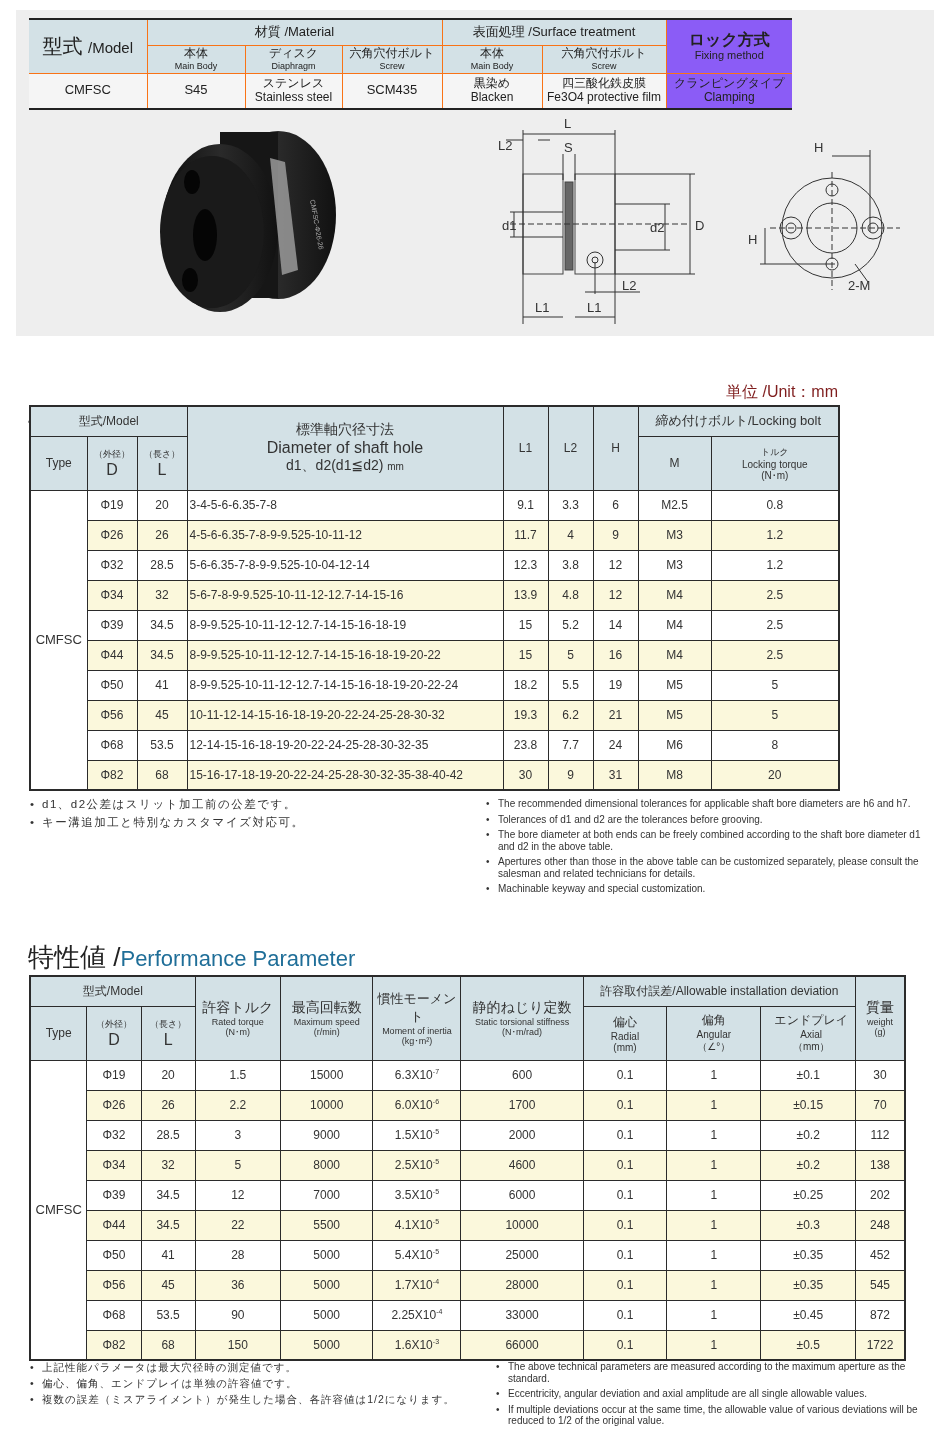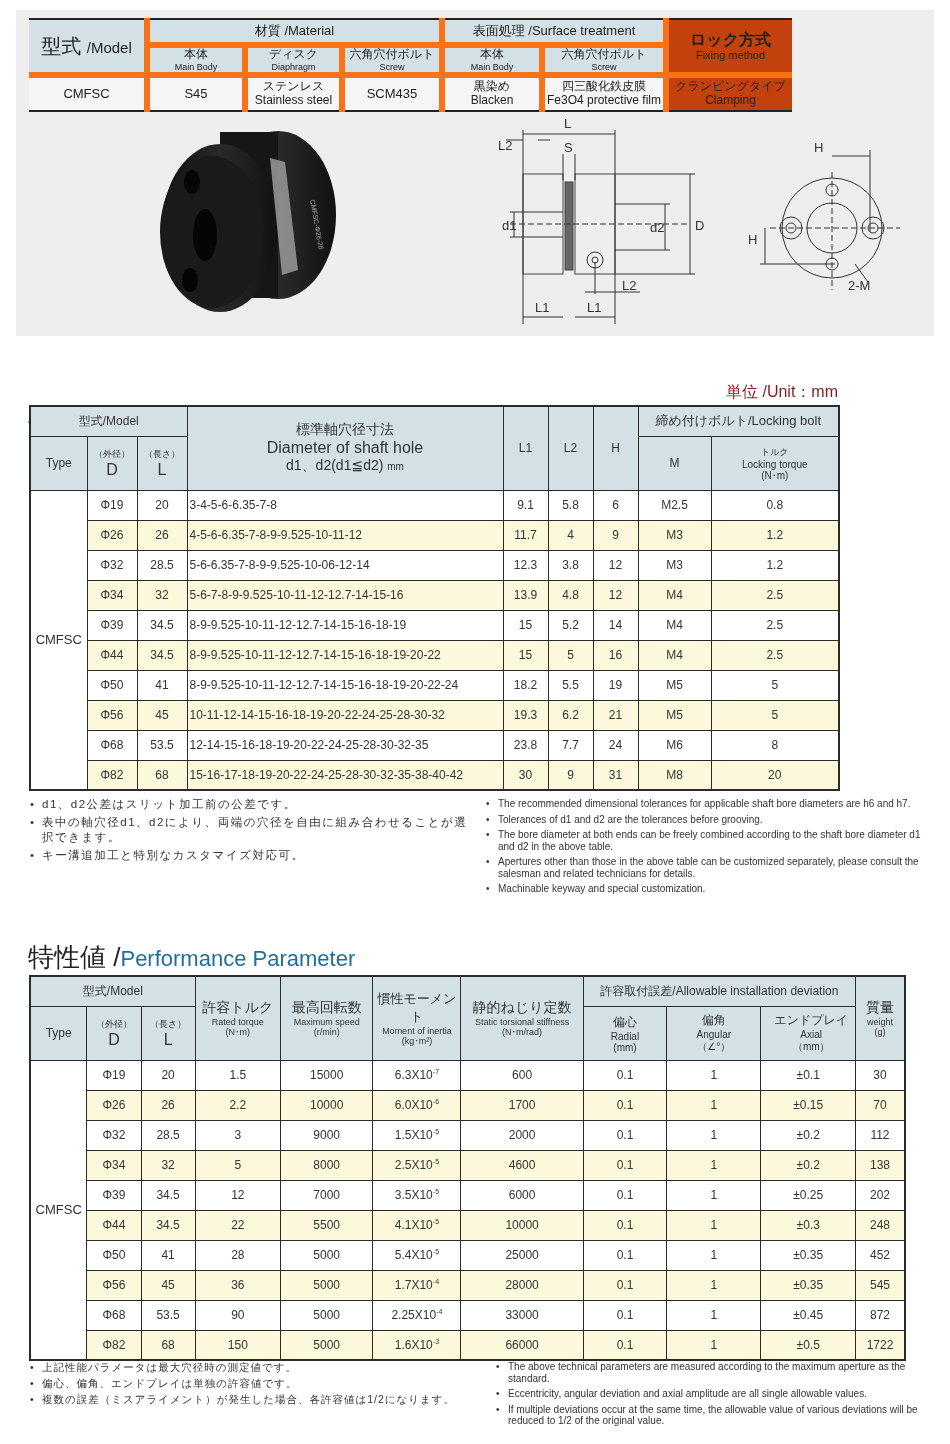--- a/index.html
+++ b/index.html
@@ -15,7 +15,7 @@
   .mat-table td:first-child { border-left: none; }
   .mat-table td:last-child { border-right: none; }
   .mat-table .hd { background: #d3e1e6; }
-  .mat-table .yl { background: #c2410c; }
+  .mat-table .yl { background: #8b5cf6; }
   .mat-table .wt { background: #f5f5f5; }
   .mat-table .model-hd { font-size: 20px; }
   .mat-table .model-hd small { font-size: 15px; }

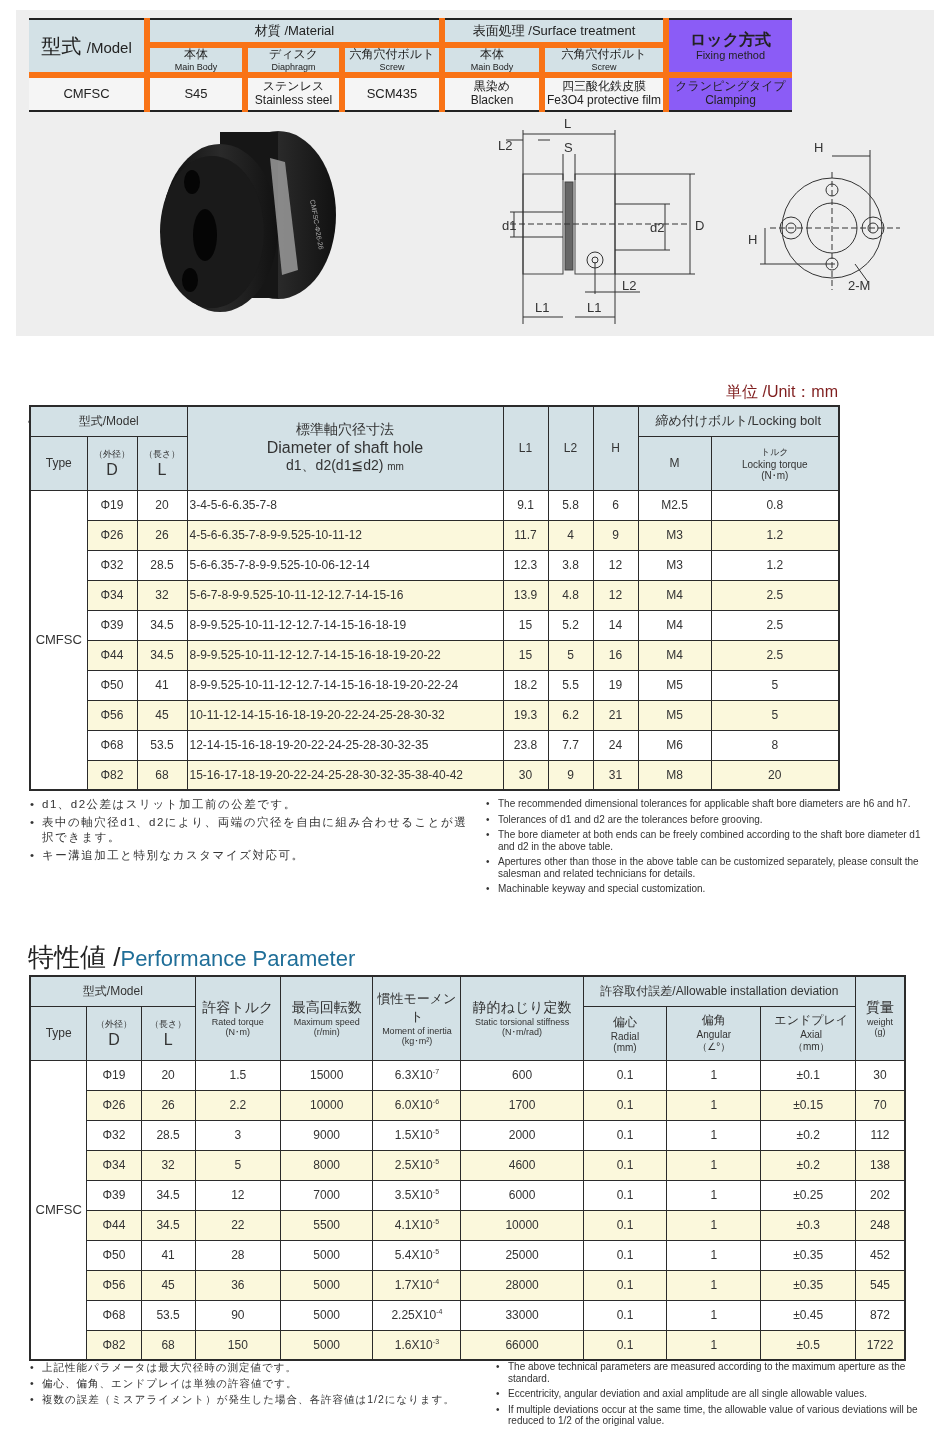--- a/index.html
+++ b/index.html
@@ -9,7 +9,7 @@
   .top-panel { position: absolute; left: 16px; top: 10px; width: 918px; height: 326px; background: #eeeeee; }
   table { border-collapse: collapse; }
   .mat-table { position: absolute; left: 29px; top: 18px; width: 763px; border-top: 2px solid #222; border-bottom: 2px solid #222; }
-  .mat-table td { border: 6px solid #f97316; text-align: center; font-size: 11px; line-height: 1.15; }
+  .mat-table td { border: 1px solid #f97316; text-align: center; font-size: 11px; line-height: 1.15; }
   .mat-table tr:first-child td { border-top: none; }
   .mat-table tr:last-child td { border-bottom: none; }
   .mat-table td:first-child { border-left: none; }

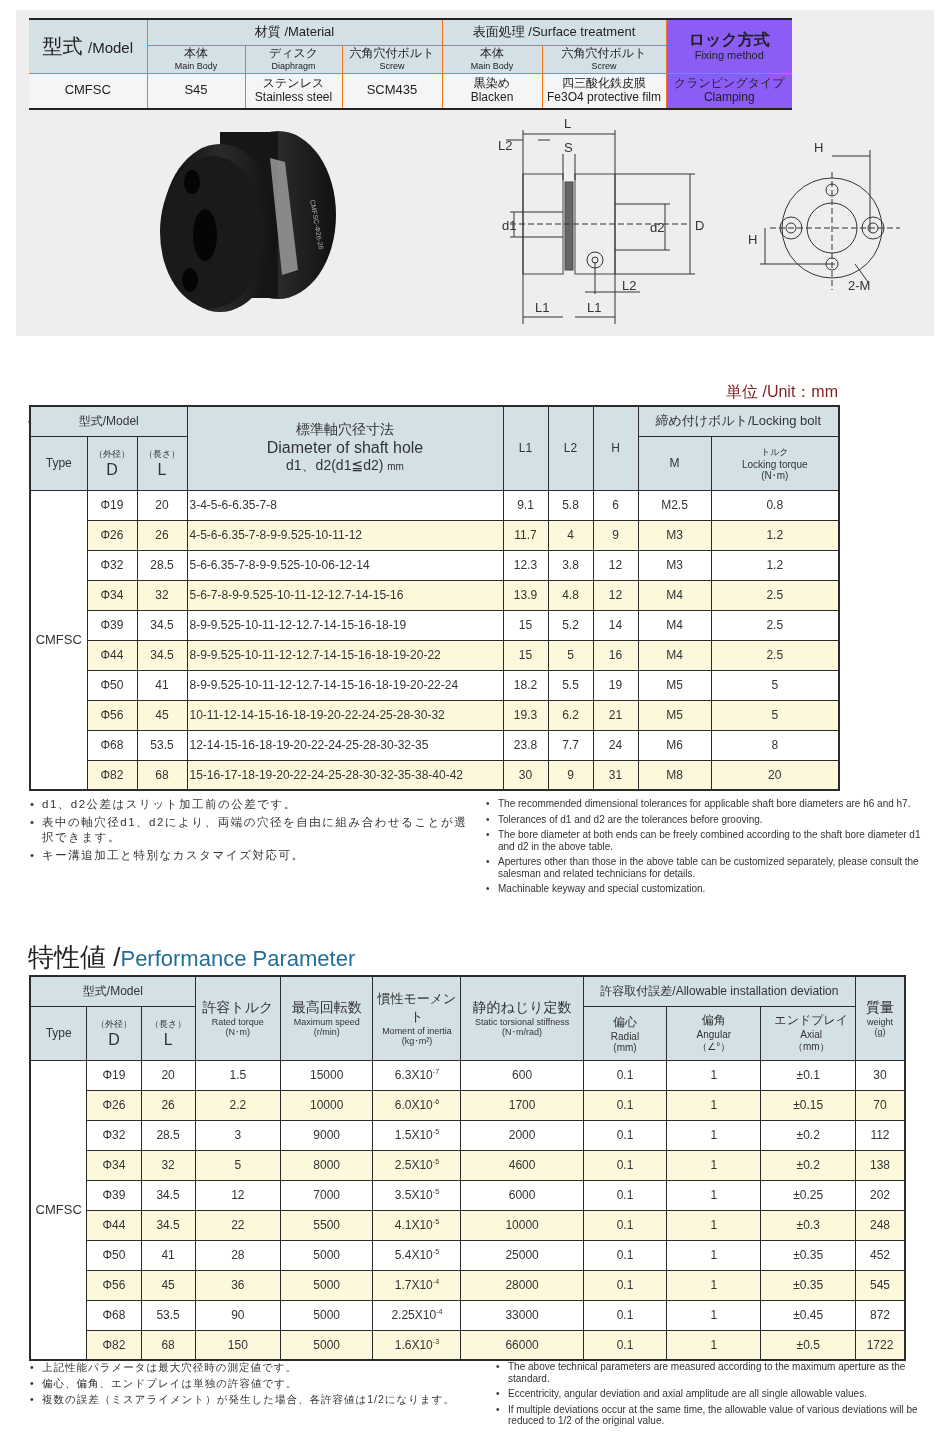--- a/index.html
+++ b/index.html
@@ -240,7 +240,7 @@
         <td class="c ">20</td>
         <td class="c holes">3-4-5-6-6.35-7-8</td>
         <td class="c ">9.1</td>
-        <td class="c ">5.8</td>
+        <td class="c ">3.3</td>
         <td class="c ">6</td>
         <td class="c ">M2.5</td>
         <td class="c ">0.8</td>

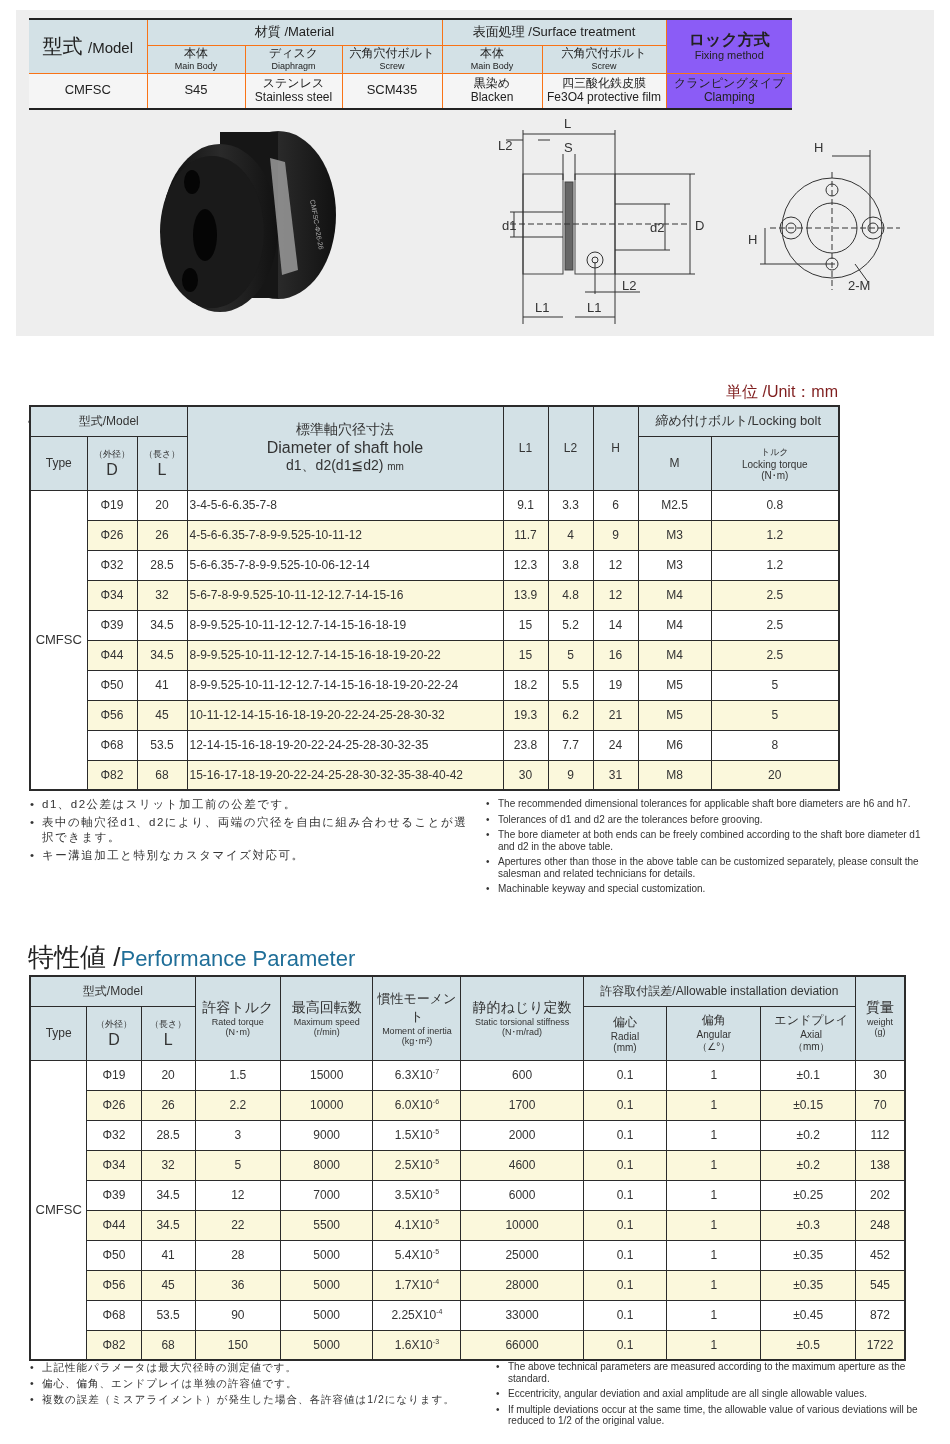--- a/index.html
+++ b/index.html
@@ -258,7 +258,7 @@
       <tr>
         <td class="c ">Φ32</td>
         <td class="c ">28.5</td>
-        <td class="c holes">5-6-6.35-7-8-9-9.525-10-06-12-14</td>
+        <td class="c holes">5-6-6.35-7-8-9-9.525-10-04-12-14</td>
         <td class="c ">12.3</td>
         <td class="c ">3.8</td>
         <td class="c ">12</td>

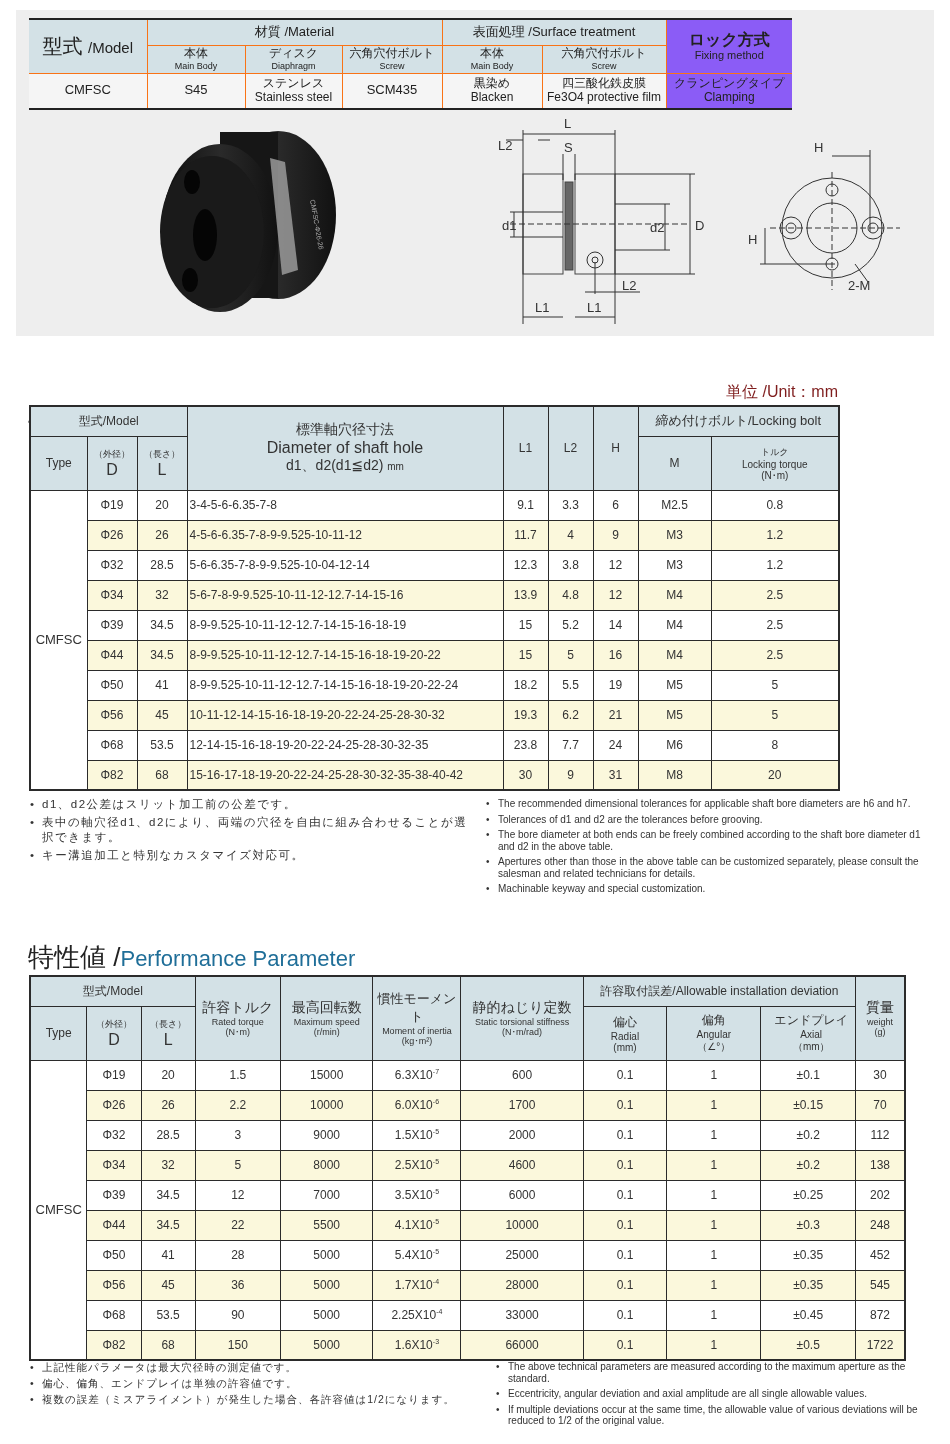--- a/index.html
+++ b/index.html
@@ -340,7 +340,6 @@
 
 <ul class="notes jp" style="left:30px; top:797px; width:445px;" id="size-notes-jp">
     <li>d1、d2公差はスリット加工前の公差です。</li>
-    <li>表中の軸穴径d1、d2により、両端の穴径を自由に組み合わせることが選択できます。</li>
     <li>キー溝追加工と特別なカスタマイズ対応可。</li>
   </ul>
 <ul class="notes en" style="left:486px; top:798px; width:440px;" id="size-notes-en">

